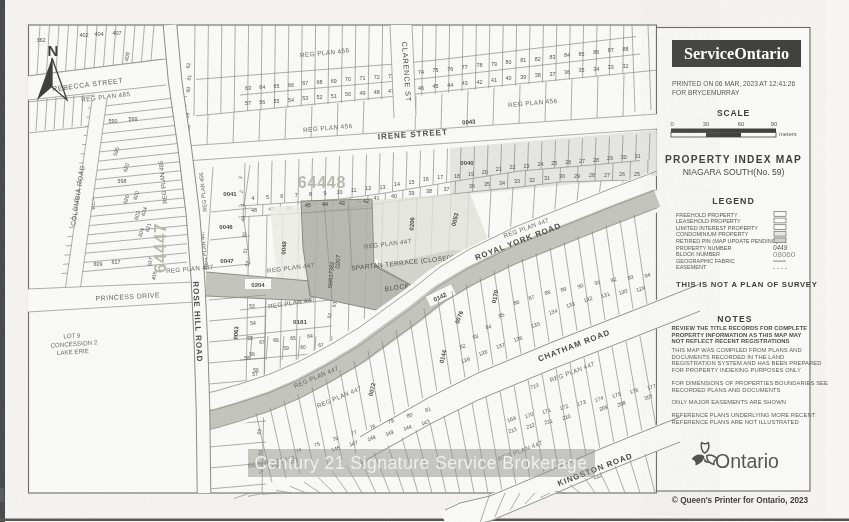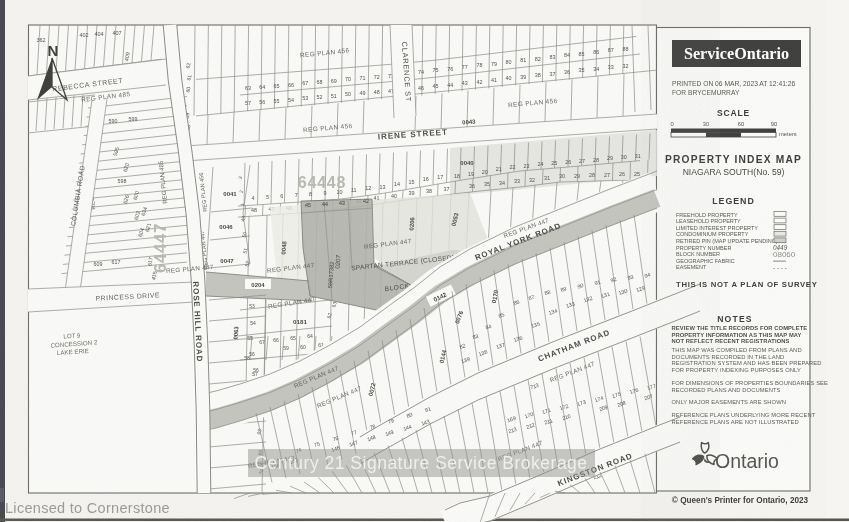--- a/index.html
+++ b/index.html
@@ -804,6 +804,5 @@
       <rect x="657" y="28" width="153" height="463" filter="url(#nz)" opacity="0.035"></rect>
     </svg>
 
-<div class="lic">Licensed to Cornerstone</div>
 </div>
 </body></html>

